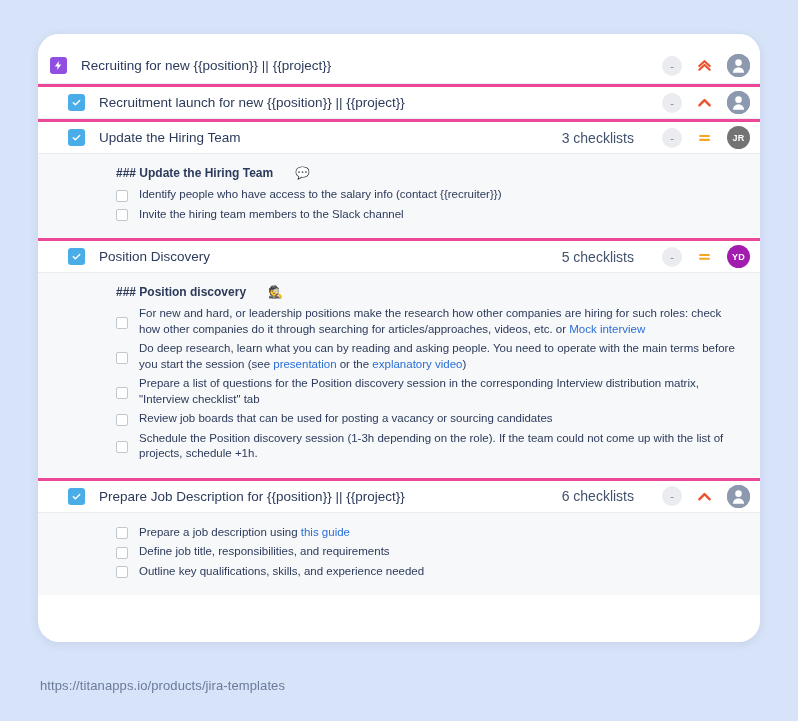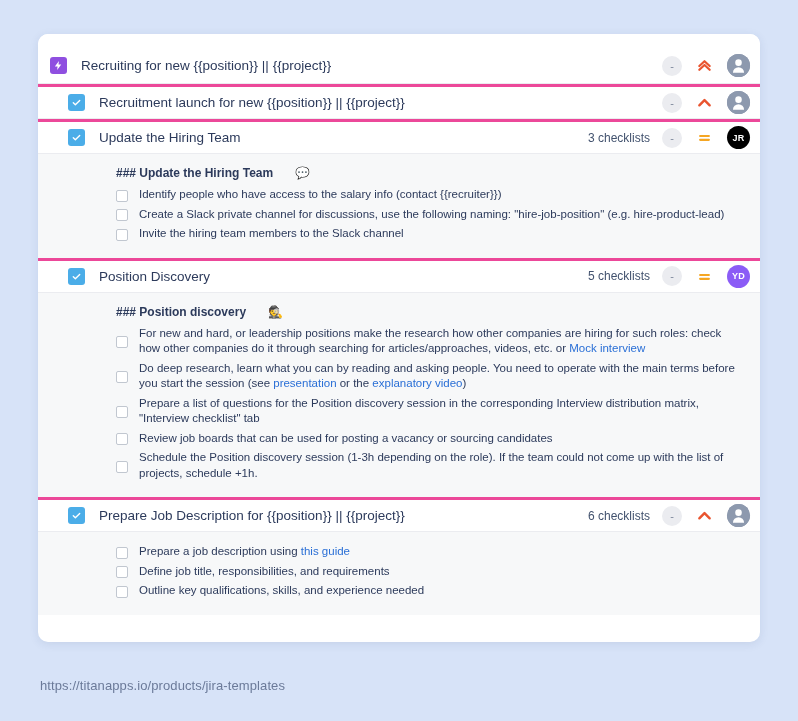--- a/index.html
+++ b/index.html
@@ -26,7 +26,7 @@
     width: 722px;
     height: 608px;
     background: #ffffff;
-    border-radius: 10px;
+    border-radius: 21px;
     box-shadow: 0 2px 10px rgba(40, 60, 110, 0.10);
     overflow: hidden;
     display: flex;

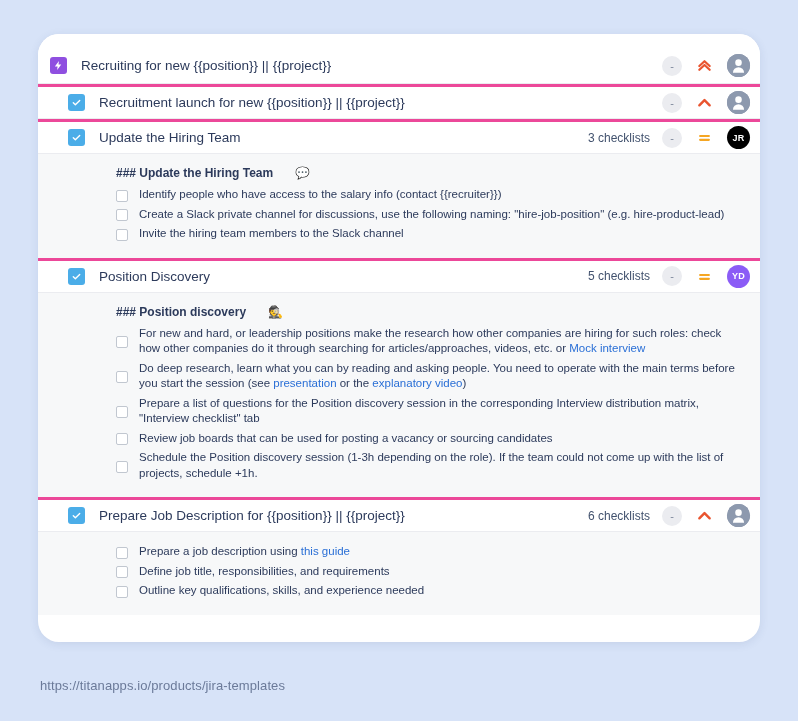--- a/index.html
+++ b/index.html
@@ -92,9 +92,9 @@
   .row-spacer { flex: 1 1 auto; }
 
   .checklist-count {
-    font-size: 12px;
+    font-size: 14px;
     color: #42526e;
-    margin-right: 12px;
+    margin-right: 28px;
     white-space: nowrap;
     text-align: center;
   }

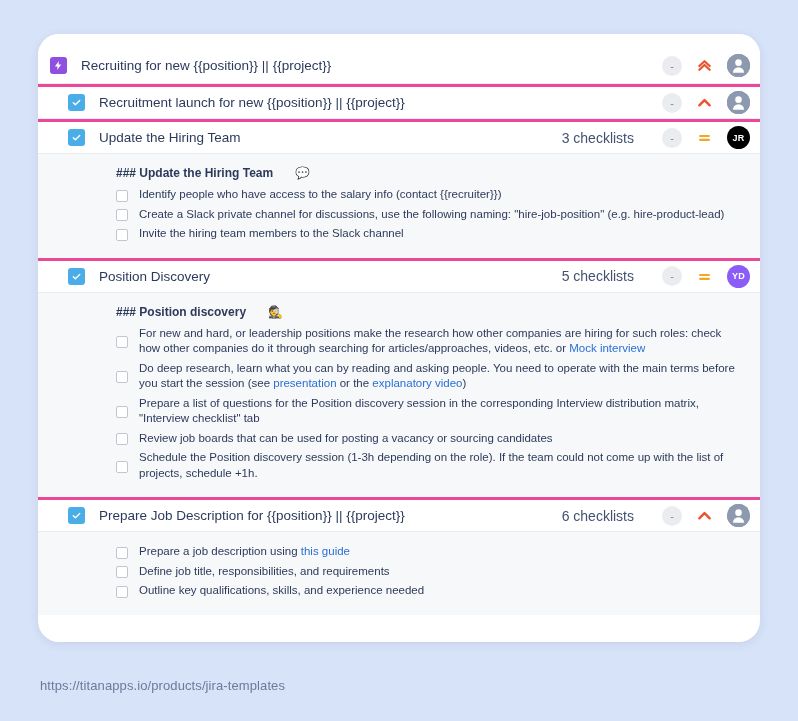--- a/index.html
+++ b/index.html
@@ -271,7 +271,7 @@
             <rect x="2.2" y="9.4" width="11.6" height="2.2" rx="1.1" fill="#f5a623"></rect>
           </svg>
         </span>
-        <span class="avatar" style="background:#000000">
+        <span class="avatar" style="background:#737373">
           <span>JR</span>
         </span>
       </div>

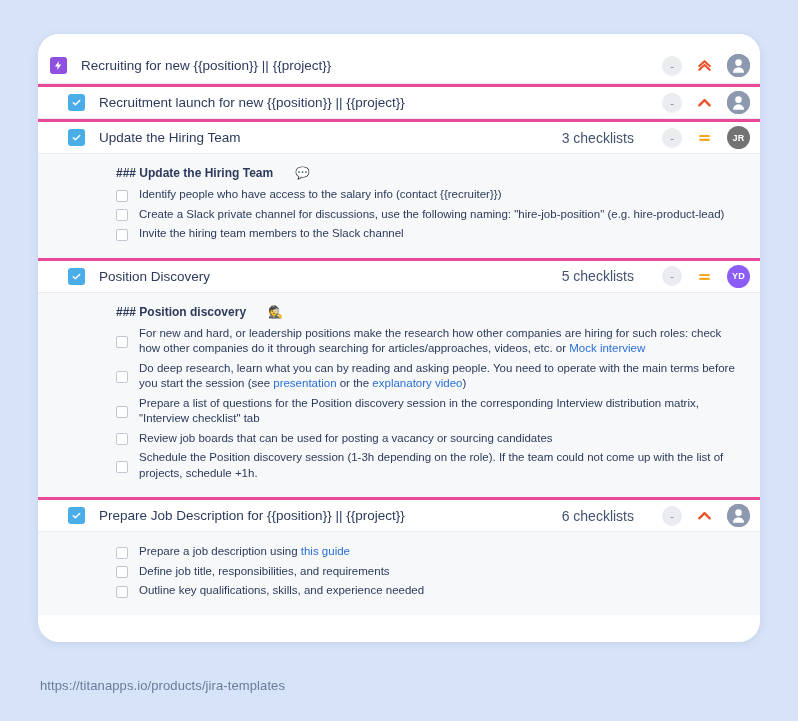--- a/index.html
+++ b/index.html
@@ -288,10 +288,6 @@
           </div>
           <div class="check-item">
             <span class="check-box"></span>
-            <span class="check-text">Create a Slack private channel for discussions, use the following naming: "hire-job-position" (e.g. hire-product-lead)</span>
-          </div>
-          <div class="check-item">
-            <span class="check-box"></span>
             <span class="check-text">Invite the hiring team members to the Slack channel</span>
           </div>
         </div>

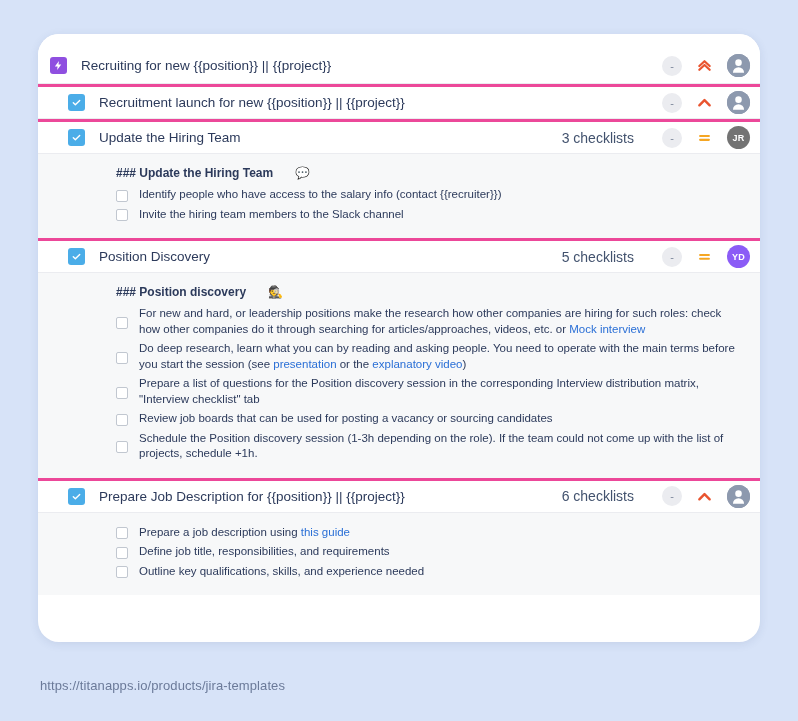--- a/index.html
+++ b/index.html
@@ -309,7 +309,7 @@
             <rect x="2.2" y="9.4" width="11.6" height="2.2" rx="1.1" fill="#f5a623"></rect>
           </svg>
         </span>
-        <span class="avatar" style="background:#8b5cf6">
+        <span class="avatar" style="background:#a21caf">
           <span>YD</span>
         </span>
       </div>

